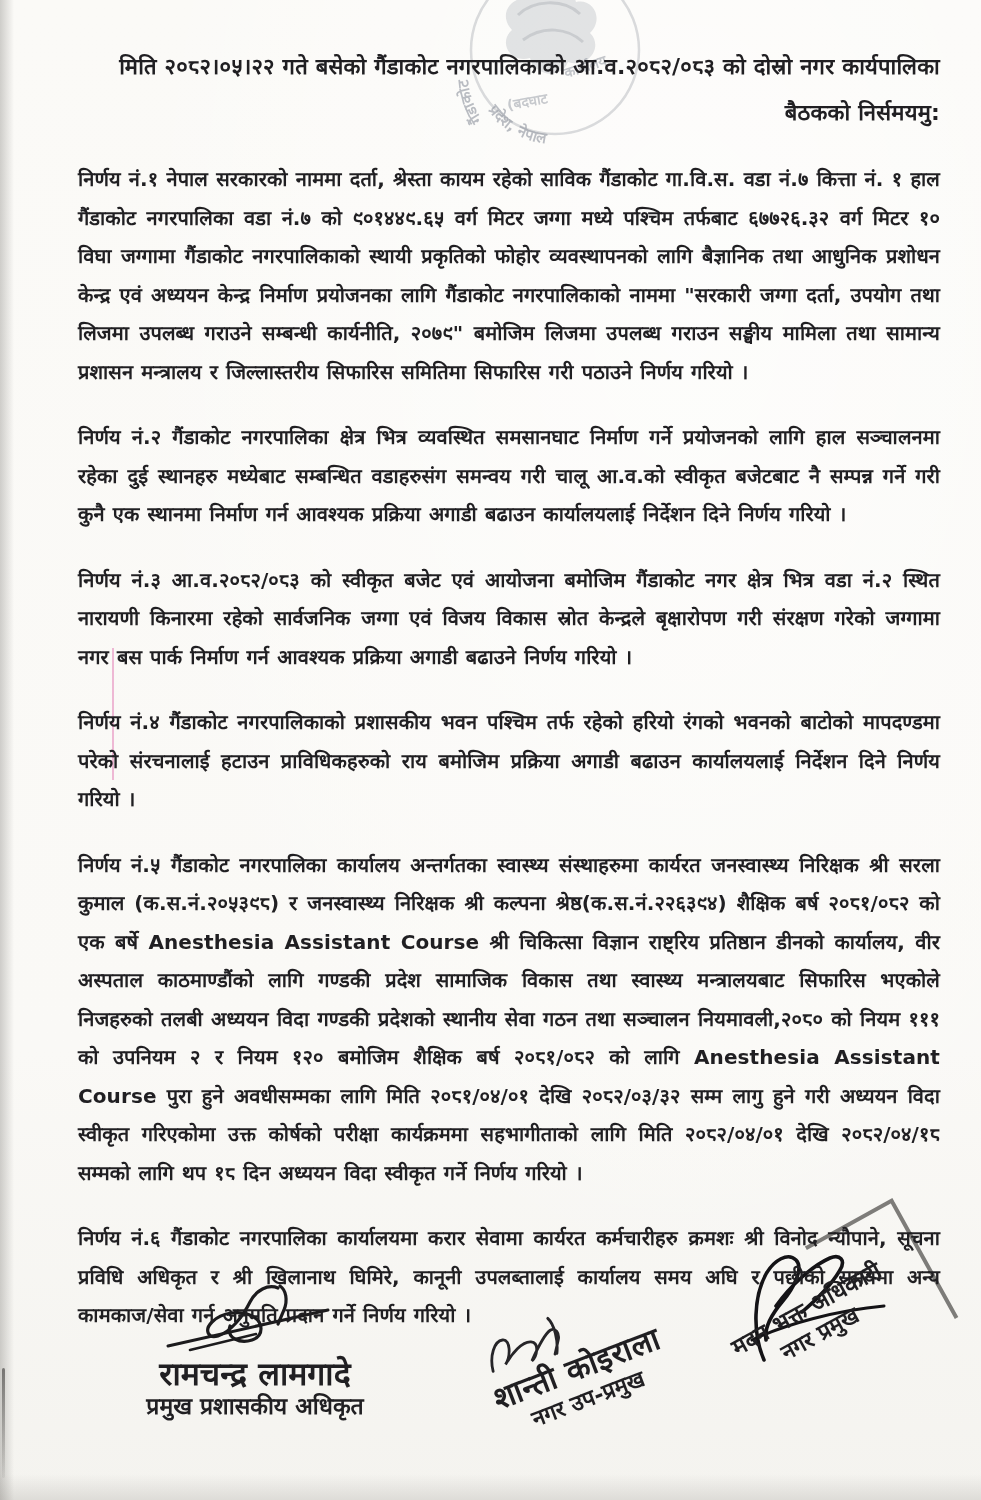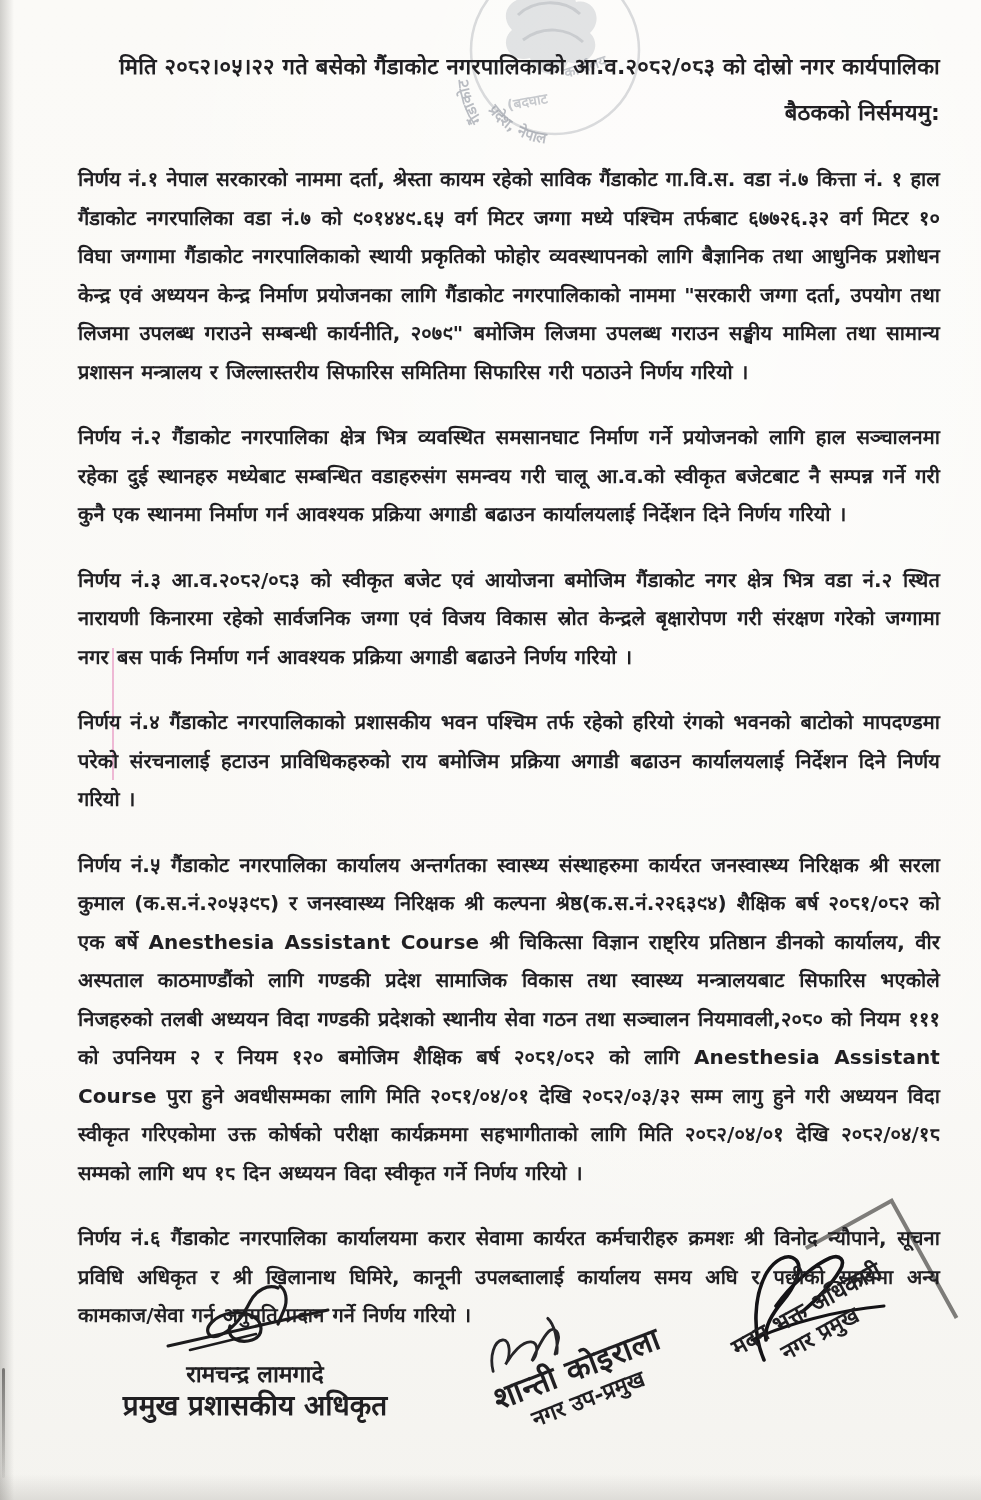--- a/index.html
+++ b/index.html
@@ -36,7 +36,7 @@
   .sig-area{position:absolute;left:0;top:1262px;width:981px;height:238px;}
   .sig-block{position:absolute;text-align:center;font-weight:700;}
   .sig-left{left:110px;top:18px;width:290px;}
-  .sig-left .sig-name{font-size:23px;line-height:32px;}
+  .sig-left .sig-name{font-size:32px;line-height:32px;}
   .sig-left .sig-title{font-size:28px;line-height:32px;}
   .sig-center{left:428px;top:40px;width:290px;transform:rotate(-21deg);}
   .sig-center .sig-name{font-size:31px;line-height:38px;letter-spacing:.5px;}

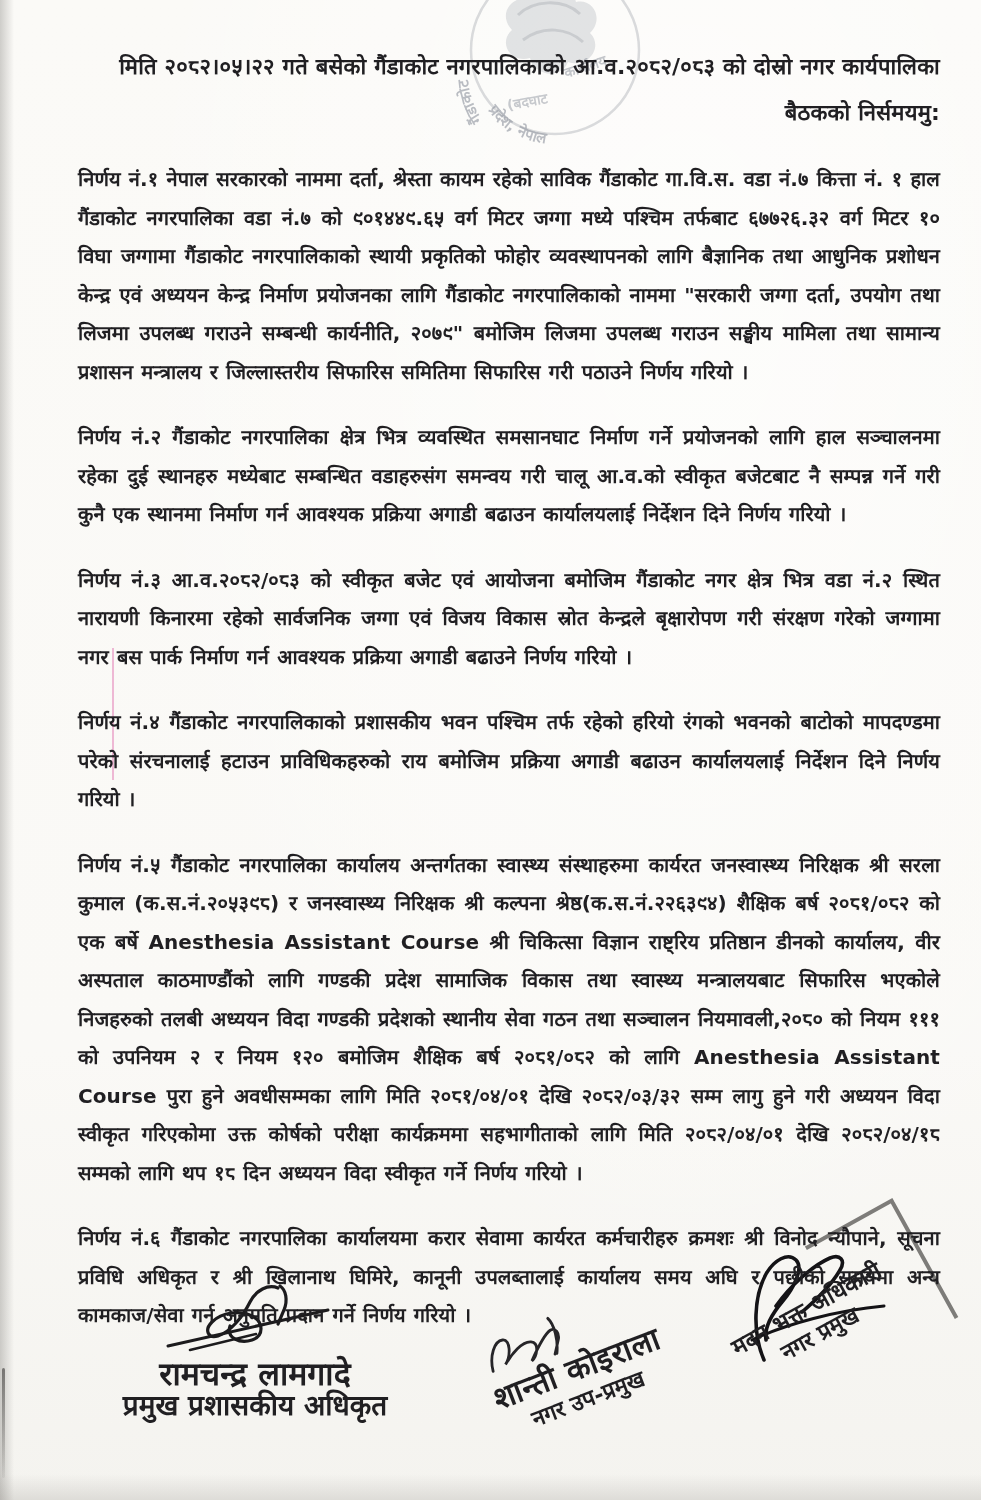--- a/index.html
+++ b/index.html
@@ -37,7 +37,7 @@
   .sig-block{position:absolute;text-align:center;font-weight:700;}
   .sig-left{left:110px;top:18px;width:290px;}
   .sig-left .sig-name{font-size:32px;line-height:32px;}
-  .sig-left .sig-title{font-size:28px;line-height:32px;}
+  .sig-left .sig-title{font-size:23px;line-height:32px;}
   .sig-center{left:428px;top:40px;width:290px;transform:rotate(-21deg);}
   .sig-center .sig-name{font-size:31px;line-height:38px;letter-spacing:.5px;}
   .sig-center .sig-title{font-size:22px;line-height:28px;}

